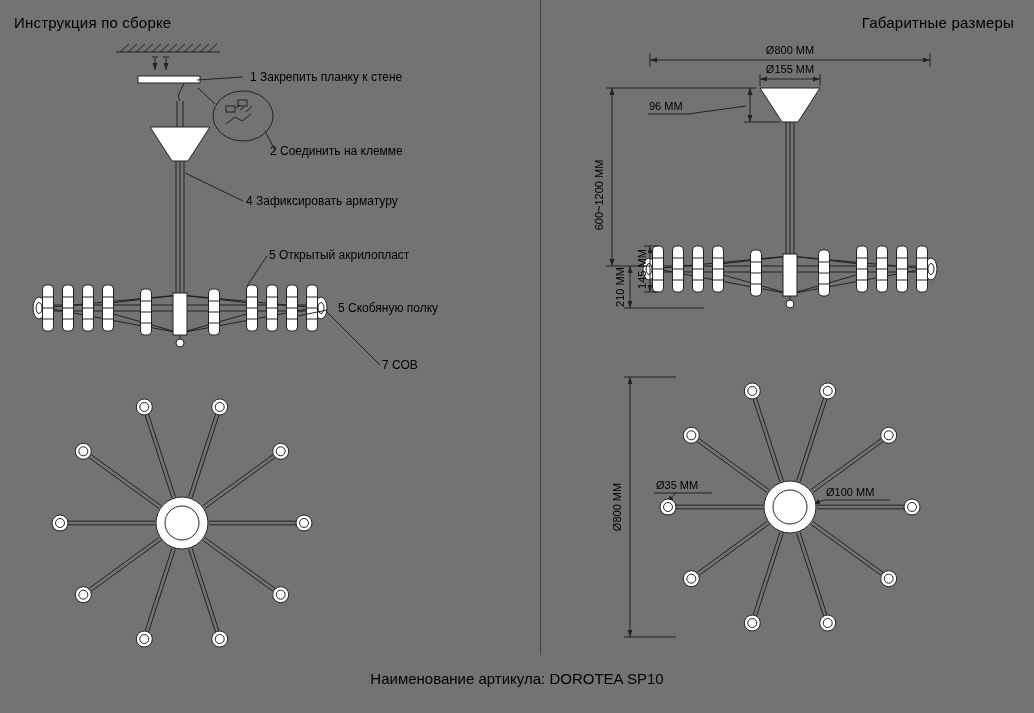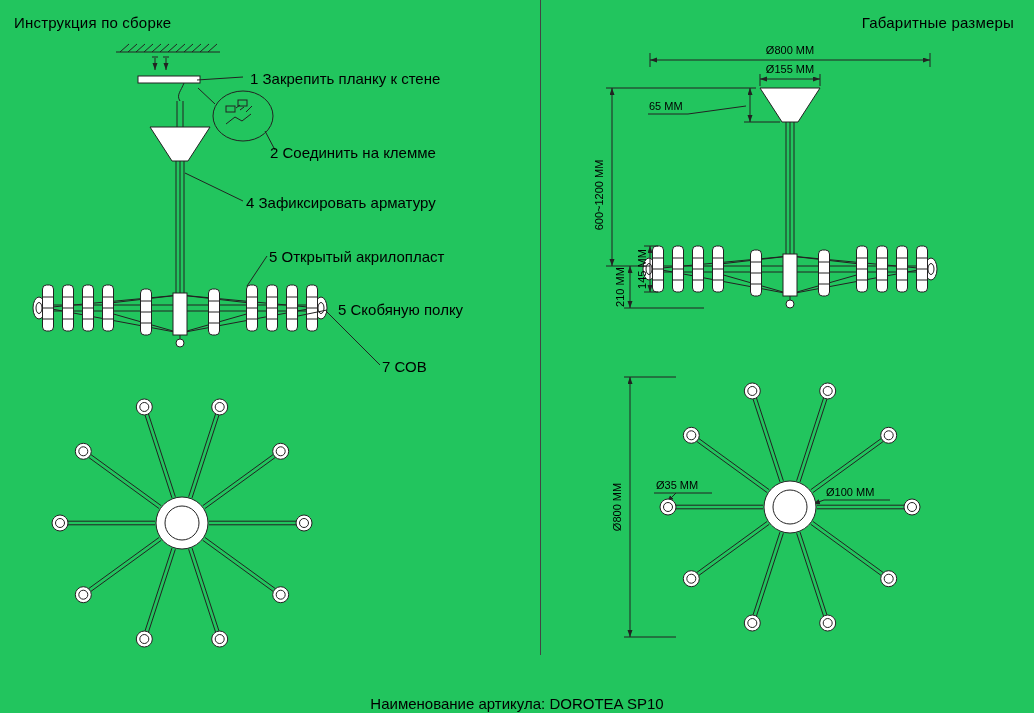--- a/index.html
+++ b/index.html
@@ -5,7 +5,7 @@
   * { margin:0; padding:0; box-sizing:border-box; }
   html,body { background:#fff; }
   body { font-family:"Liberation Sans", sans-serif; color:#000; }
-  .page { position:relative; width:1034px; height:713px; background:#22c55e; overflow:hidden; }
+  .page { position:relative; width:1034px; height:713px; background:#737373; overflow:hidden; }
   .abs { position:absolute; white-space:nowrap; }
   .title { font-size:15px; letter-spacing:0.2px; }
   .step { font-size:15px; }

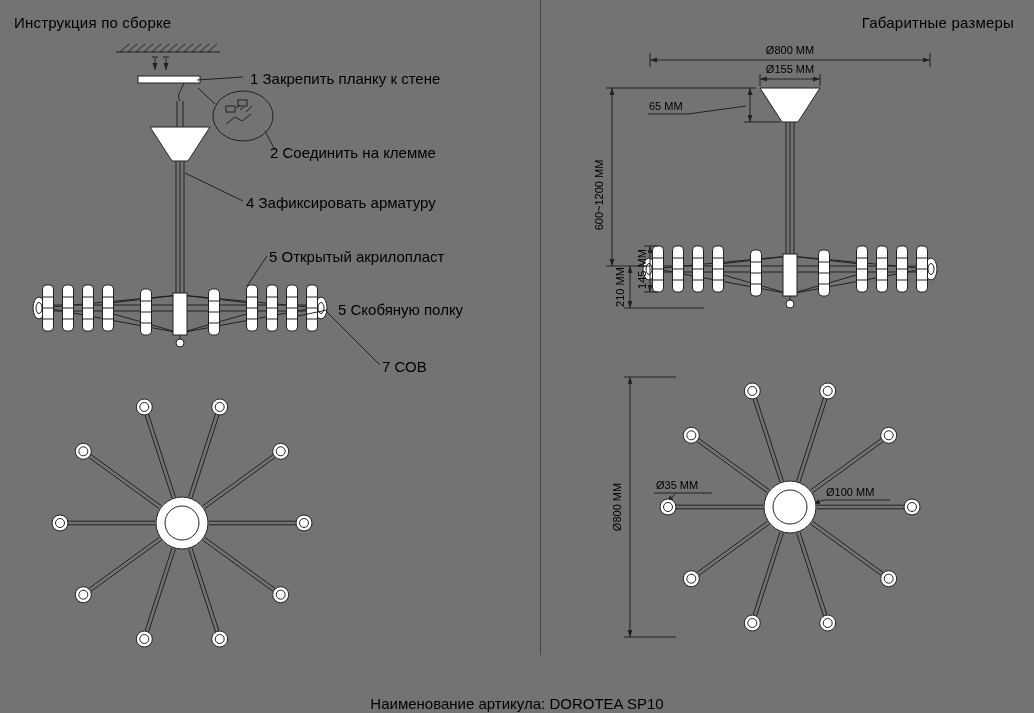--- a/index.html
+++ b/index.html
@@ -8,7 +8,7 @@
   .page { position:relative; width:1034px; height:713px; background:#737373; overflow:hidden; }
   .abs { position:absolute; white-space:nowrap; }
   .title { font-size:15px; letter-spacing:0.2px; }
-  .step { font-size:15px; }
+  .step { font-size:12px; }
   .dim { font-size:11px; }
   .hcenter { transform:translateX(-50%); }
   .vlabel { transform:translate(-50%,-50%) rotate(-90deg); }

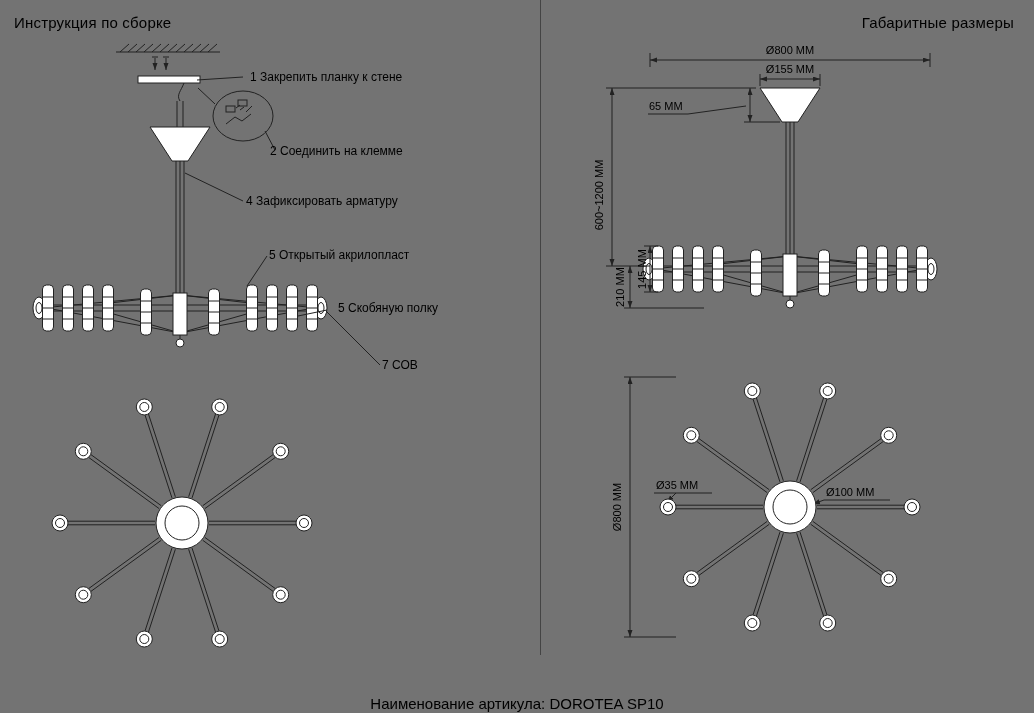--- a/index.html
+++ b/index.html
@@ -237,7 +237,7 @@
 
   <div class="abs dim hcenter" style="left:790px;top:44px">Ø800 ММ</div>
   <div class="abs dim hcenter" style="left:790px;top:63px">Ø155 ММ</div>
-  <div class="abs dim" style="left:649px;top:100px">65 ММ</div>
+  <div class="abs dim" style="left:649px;top:100px">96 ММ</div>
   <div class="abs dim vlabel" style="left:599px;top:195px">600~1200 ММ</div>
   <div class="abs dim vlabel" style="left:620px;top:287px">210 ММ</div>
   <div class="abs dim vlabel" style="left:642px;top:269px">145 ММ</div>

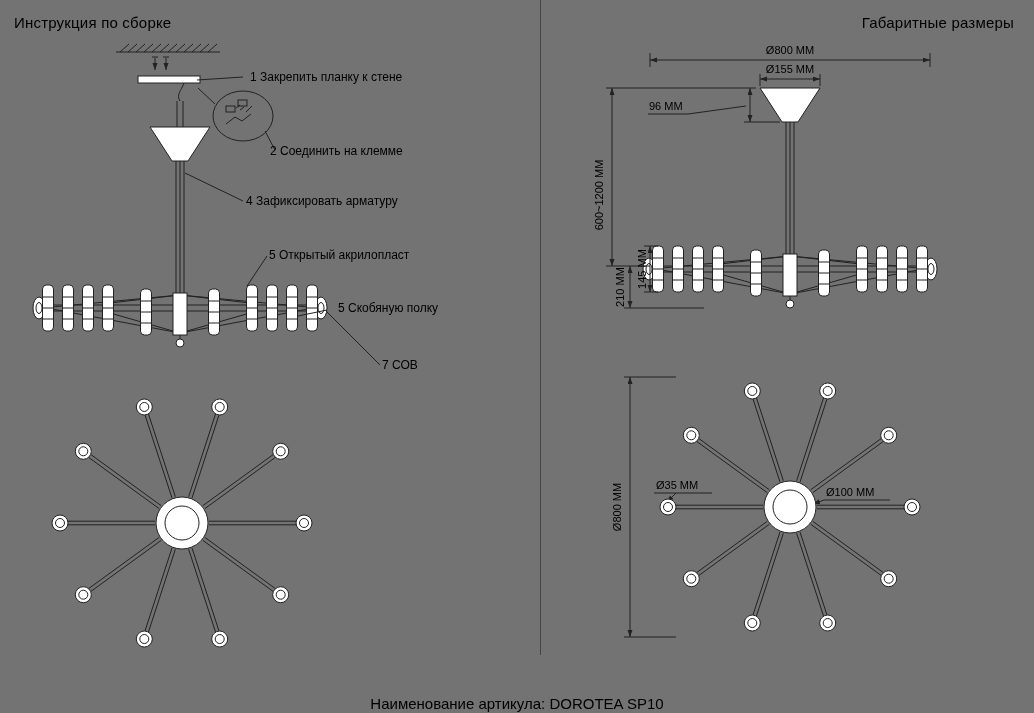--- a/index.html
+++ b/index.html
@@ -12,7 +12,7 @@
   .dim { font-size:11px; }
   .hcenter { transform:translateX(-50%); }
   .vlabel { transform:translate(-50%,-50%) rotate(-90deg); }
-  .footer { font-size:15px;margin-top:25px; }
+  .footer { font-size:15px; }
   .divider { position:absolute; left:540px; top:0; width:1px; height:655px; background:#444; }
   svg { position:absolute; left:0; top:0; }
 </style>

